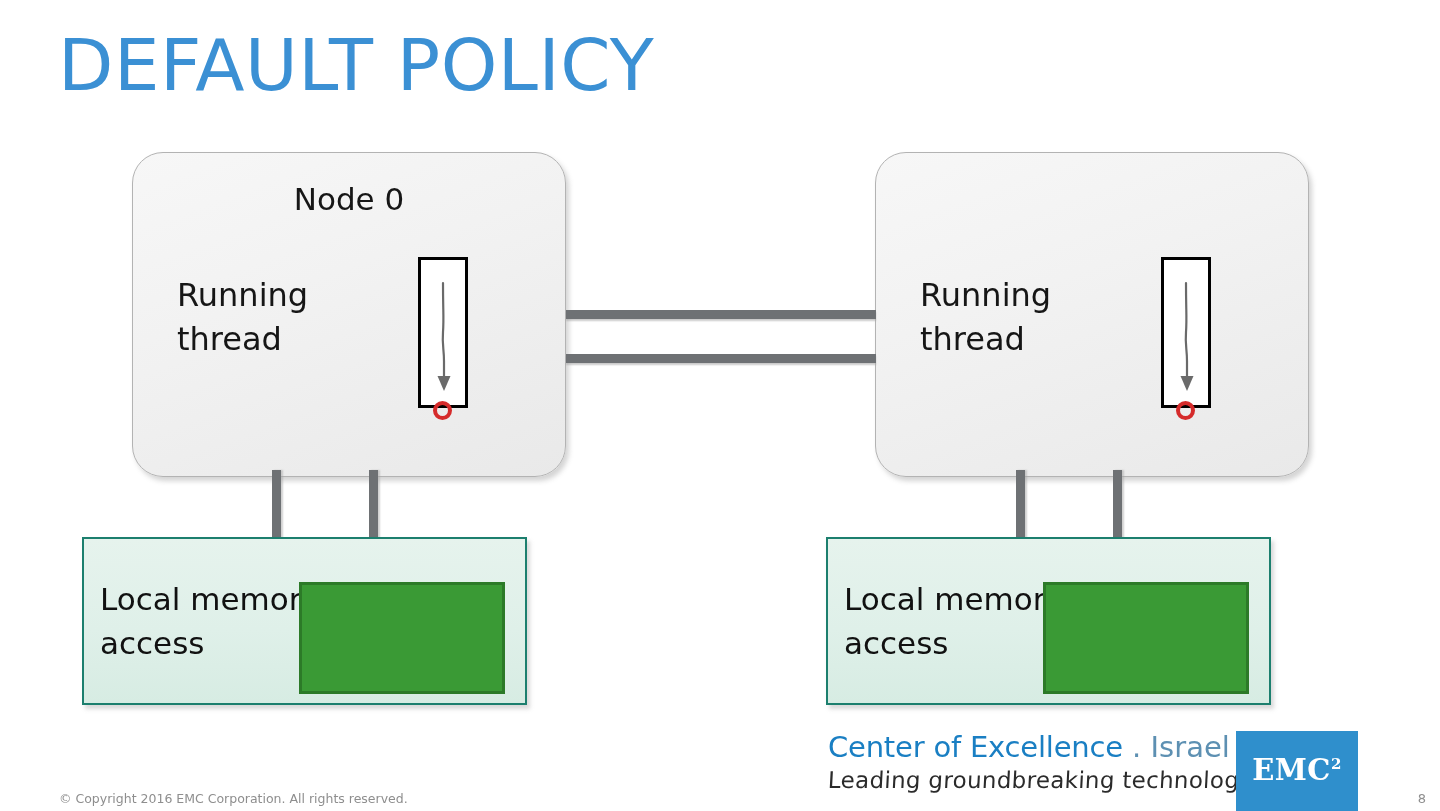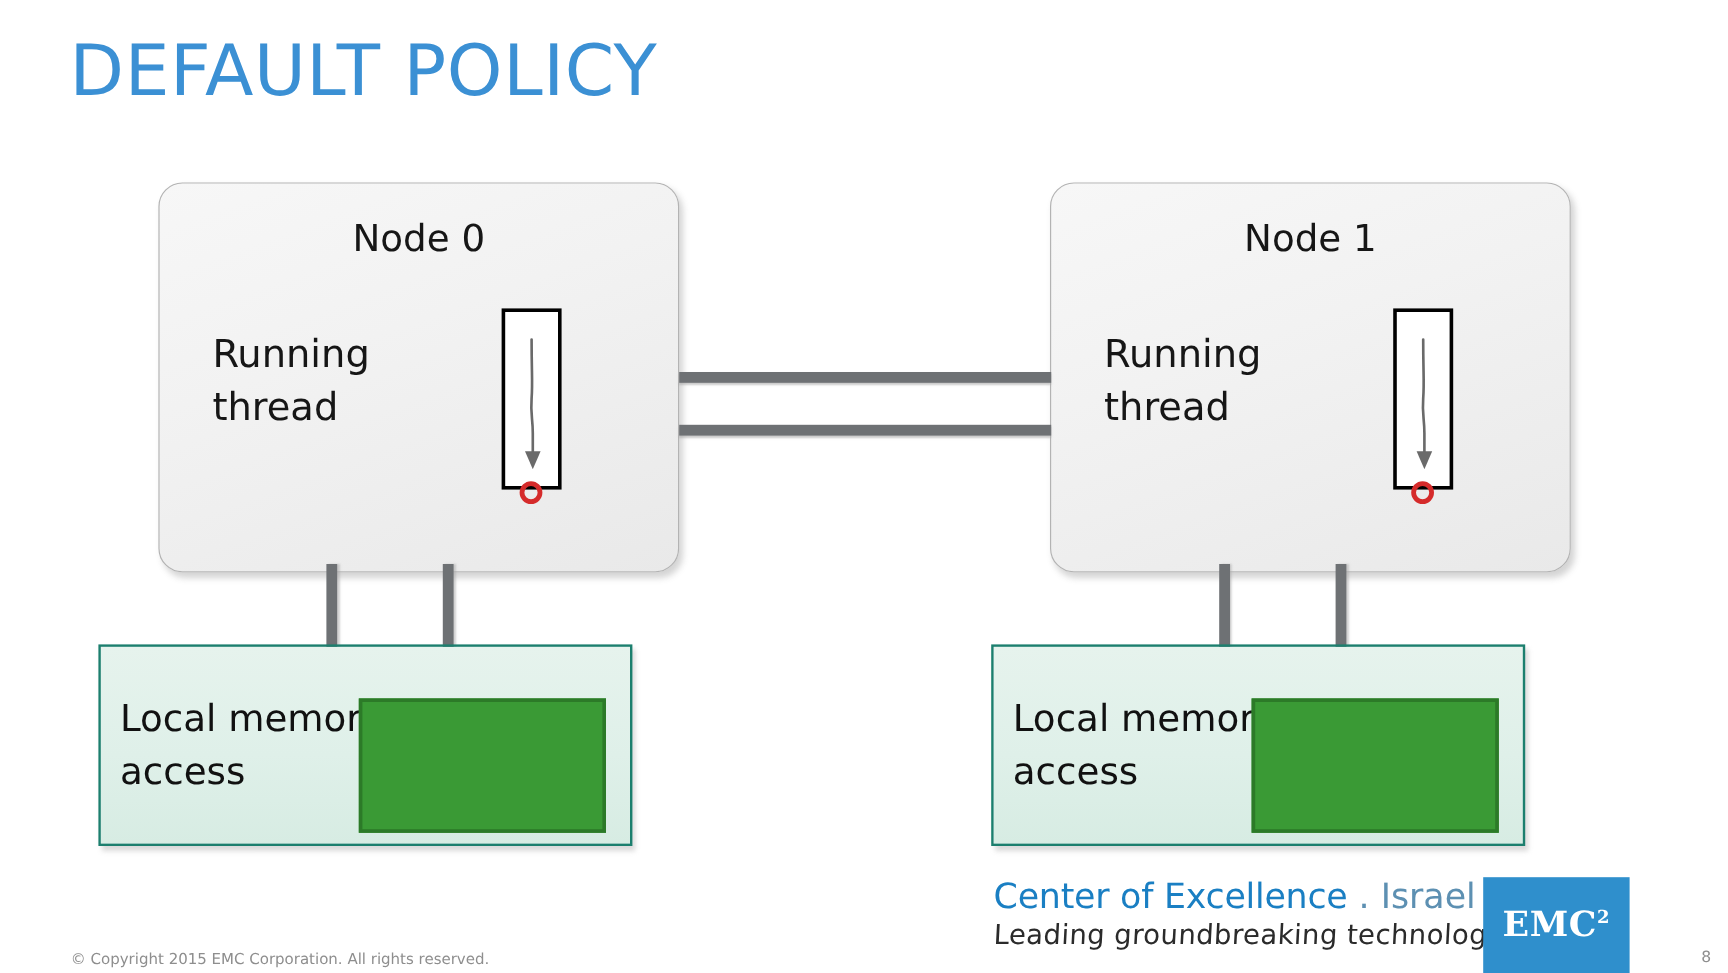--- a/index.html
+++ b/index.html
@@ -24,7 +24,7 @@
     position: absolute;
     left: 58px;
     top: 28px;
-    font-size: 59px;
+    font-size: 72px;
     font-weight: 400;
     letter-spacing: 0.5px;
     color: #3b90d4;

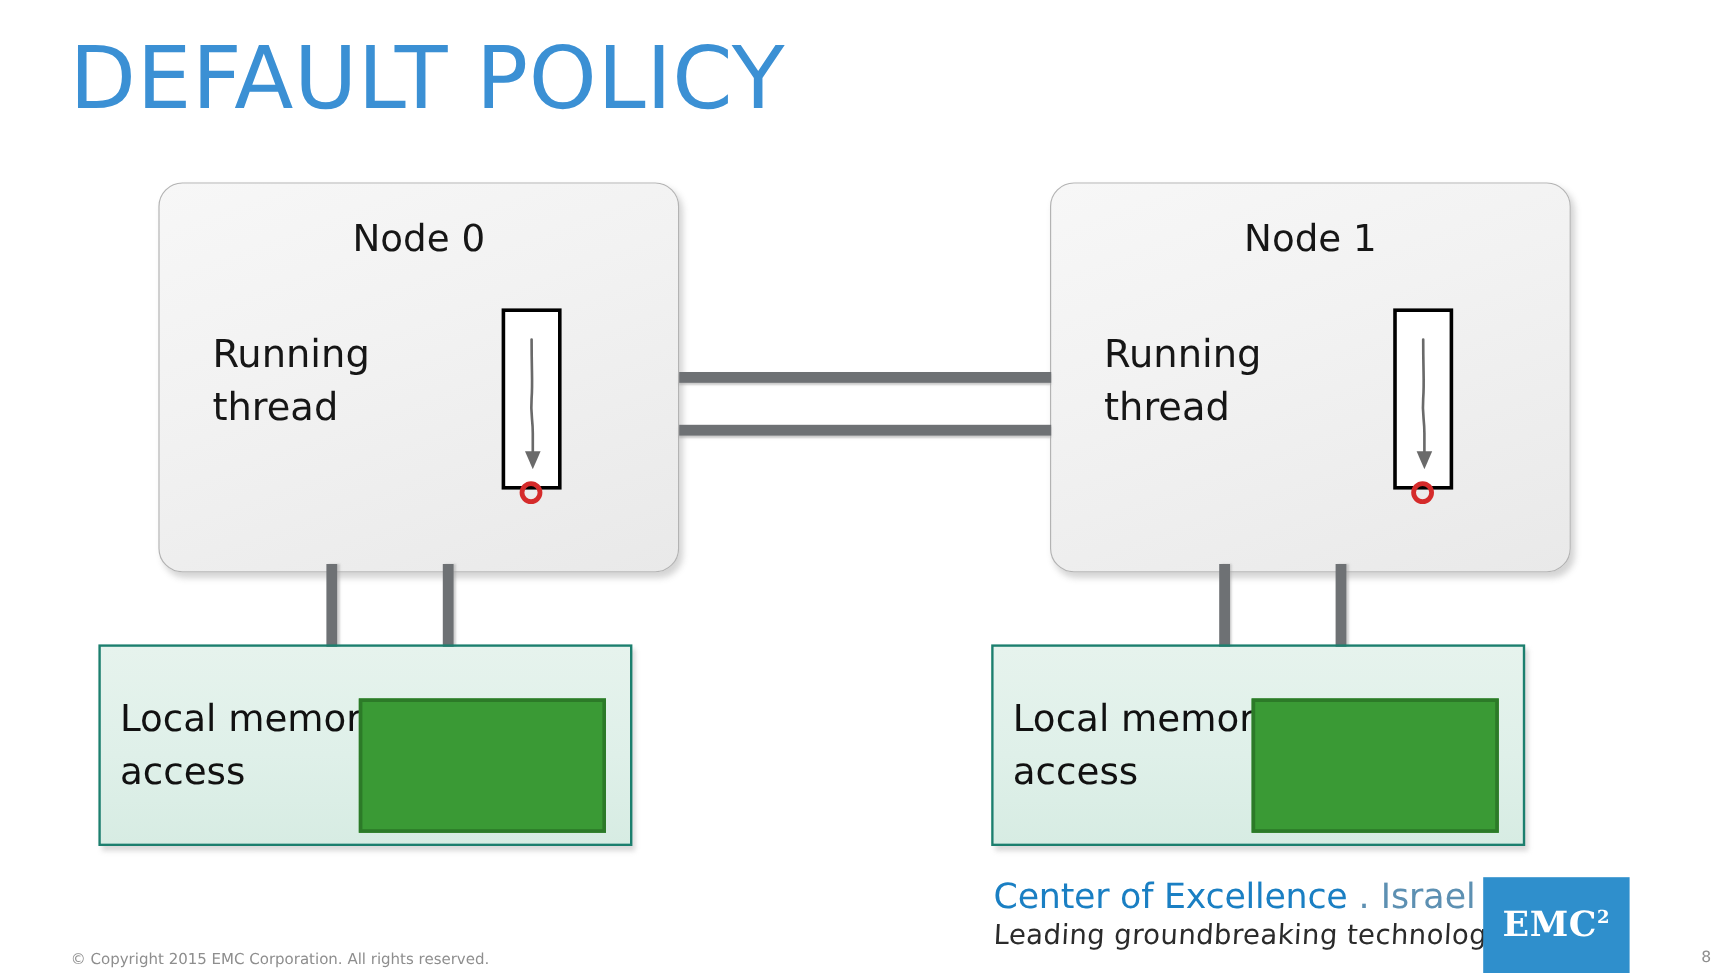--- a/index.html
+++ b/index.html
@@ -38,7 +38,7 @@
     position: absolute;
     width: 434px;
     height: 325px;
-    border-radius: 20px;
+    border-radius: 31px;
     border: 1.5px solid #b3b3b3;
     background: linear-gradient(160deg, #f7f7f7 0%, #f2f2f2 40%, #e9e9e9 100%);
     box-shadow: 3px 4px 5px rgba(120,120,120,0.32);

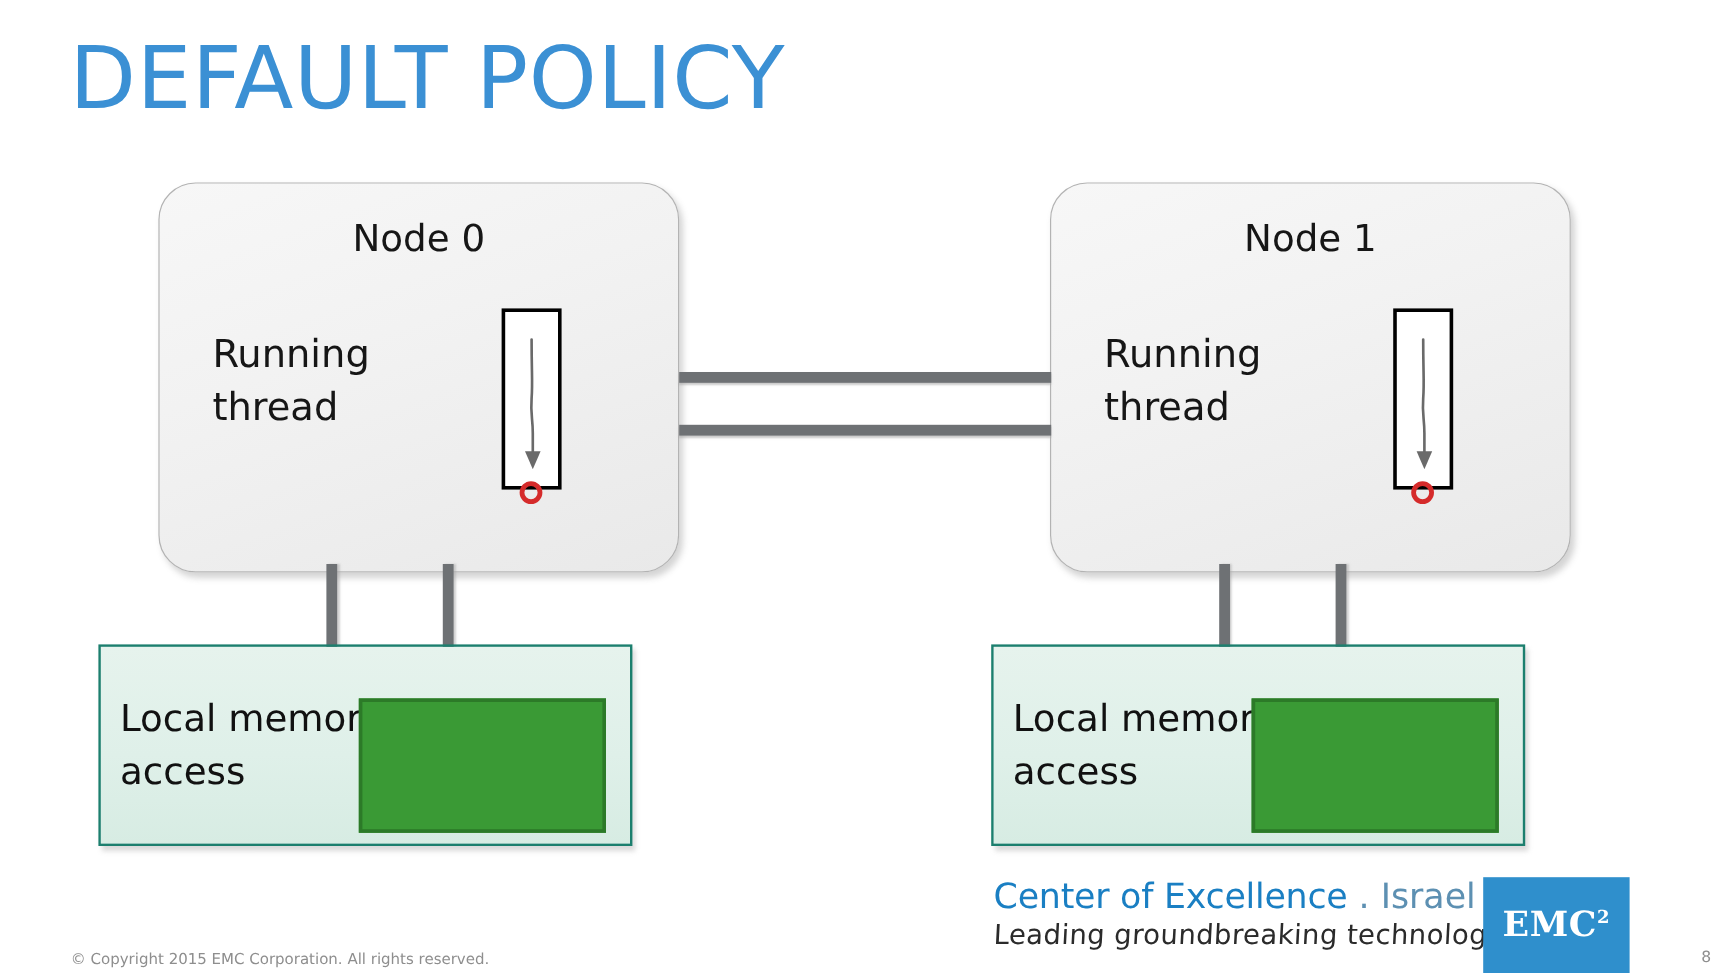--- a/index.html
+++ b/index.html
@@ -243,7 +243,6 @@
   </div>
 
   <div class="node-box" id="node-1">
-    <div class="node-title">Node 1</div>
     <div class="node-thread-label">Running
 thread</div>
     <div class="thread-icon">

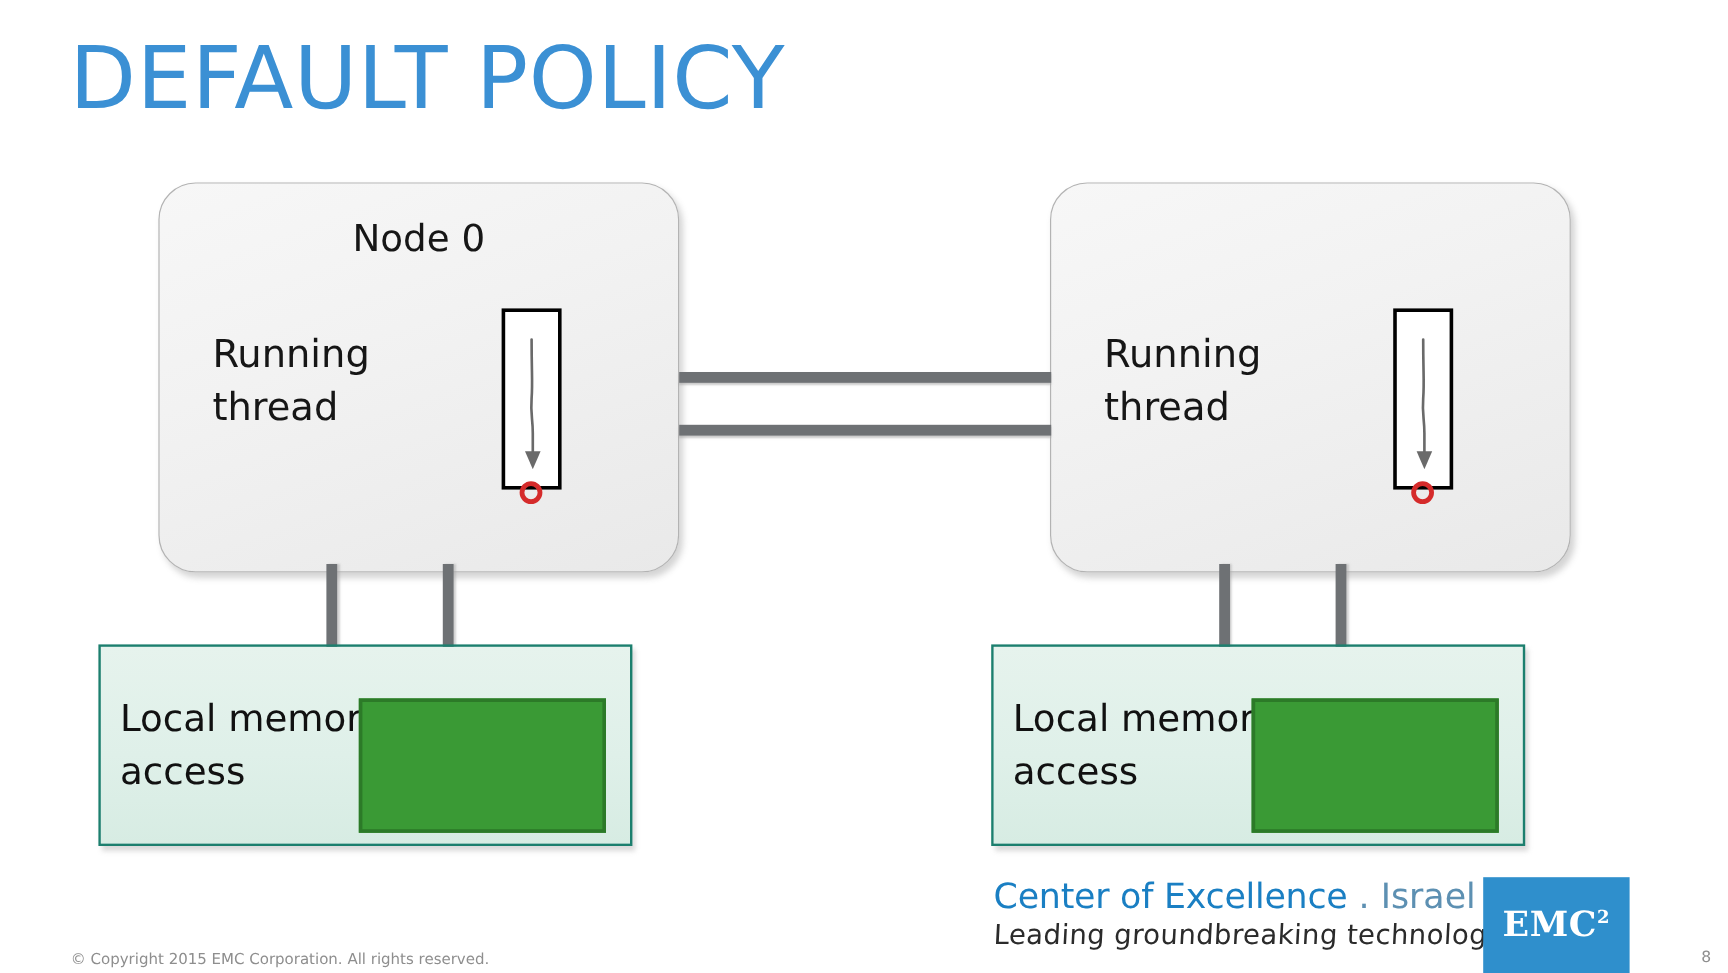--- a/index.html
+++ b/index.html
@@ -275,7 +275,7 @@
     <div class="memory-block"></div>
   </div>
 
-  <div class="copyright">© Copyright 2015 EMC Corporation. All rights reserved.</div>
+  <div class="copyright">© Copyright 2016 EMC Corporation. All rights reserved.</div>
 
   <div class="page-number">8</div>
 

